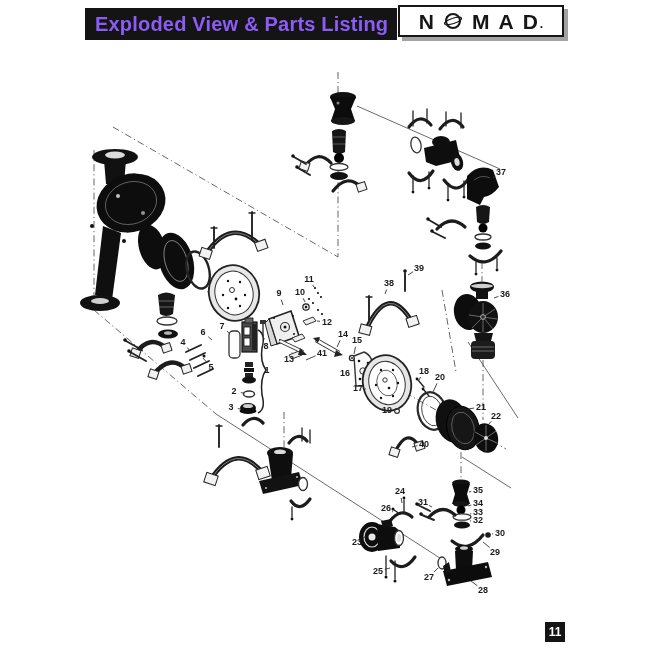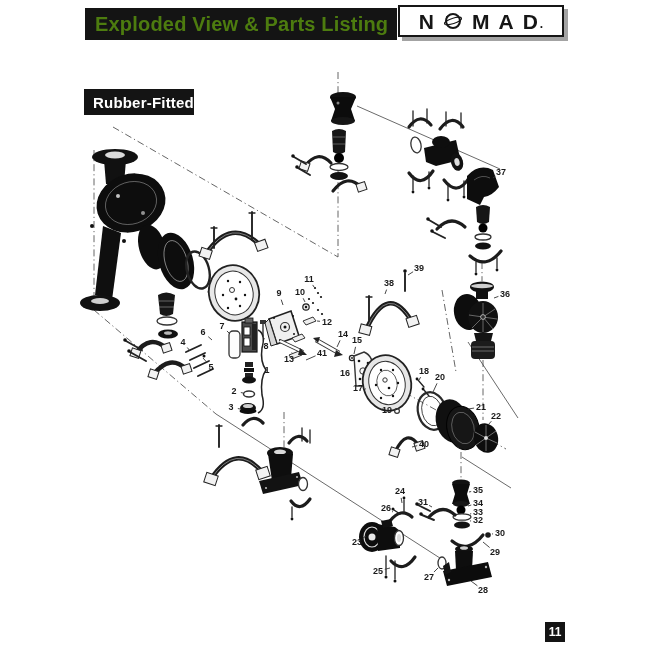--- a/index.html
+++ b/index.html
@@ -7,7 +7,7 @@
         font-family:"Liberation Sans",sans-serif;}
   .header-bar{position:absolute;left:85px;top:8px;width:312px;height:32px;background:#141414;
         display:flex;align-items:center;padding-left:10px;box-sizing:border-box;}
-  .header-bar span{color:#4d7c0f;font-size:20px;font-weight:bold;letter-spacing:0.2px;white-space:nowrap;}
+  .header-bar span{color:#8b5cf6;font-size:20px;font-weight:bold;letter-spacing:0.2px;white-space:nowrap;}
   .logo-box{position:absolute;left:398px;top:5px;width:166px;height:32px;background:#fff;
         border:2px solid #161616;box-sizing:border-box;box-shadow:4px 4px 0 #a3a3a3;
         display:flex;align-items:center;justify-content:center;gap:9px;}

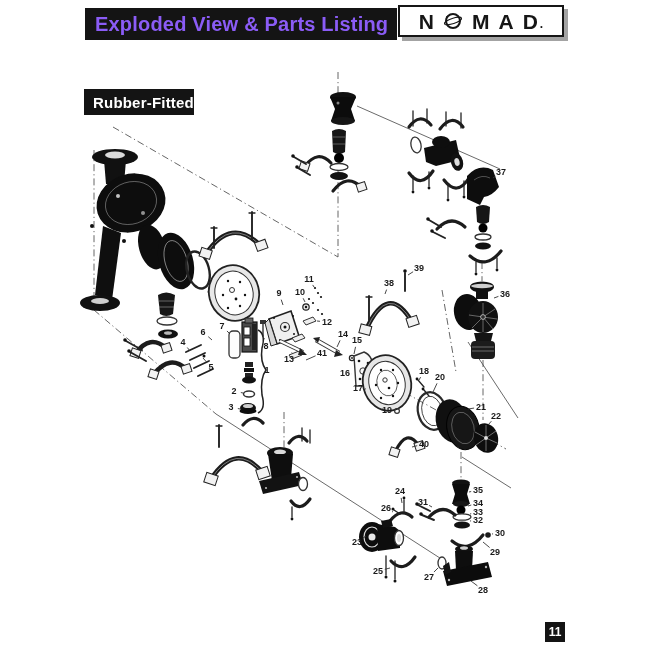--- a/index.html
+++ b/index.html
@@ -56,9 +56,6 @@
     <span class="lg-dot">.</span>
   </div>
 
-  <div class="section-label">
-    <span>Rubber-Fitted</span>
-  </div>
 
   <svg id="diagram" viewBox="0 0 646 650" xmlns="http://www.w3.org/2000/svg">
 

